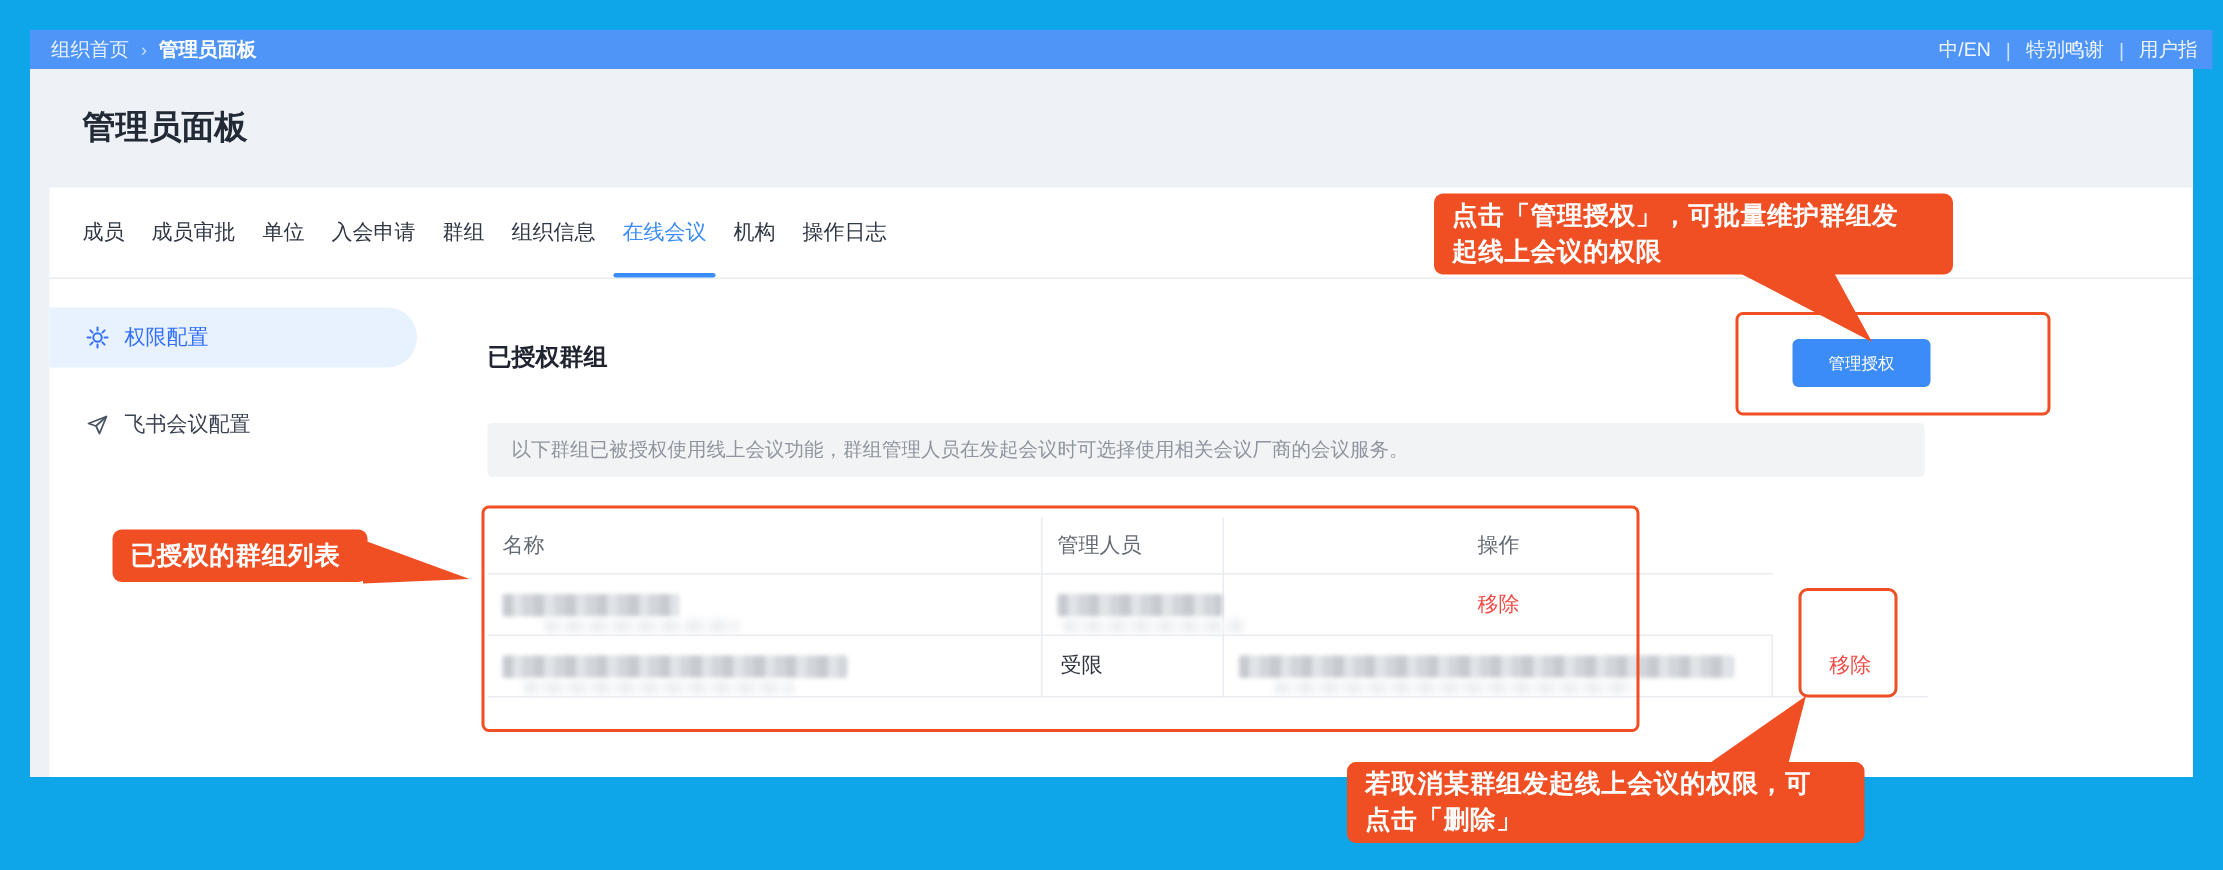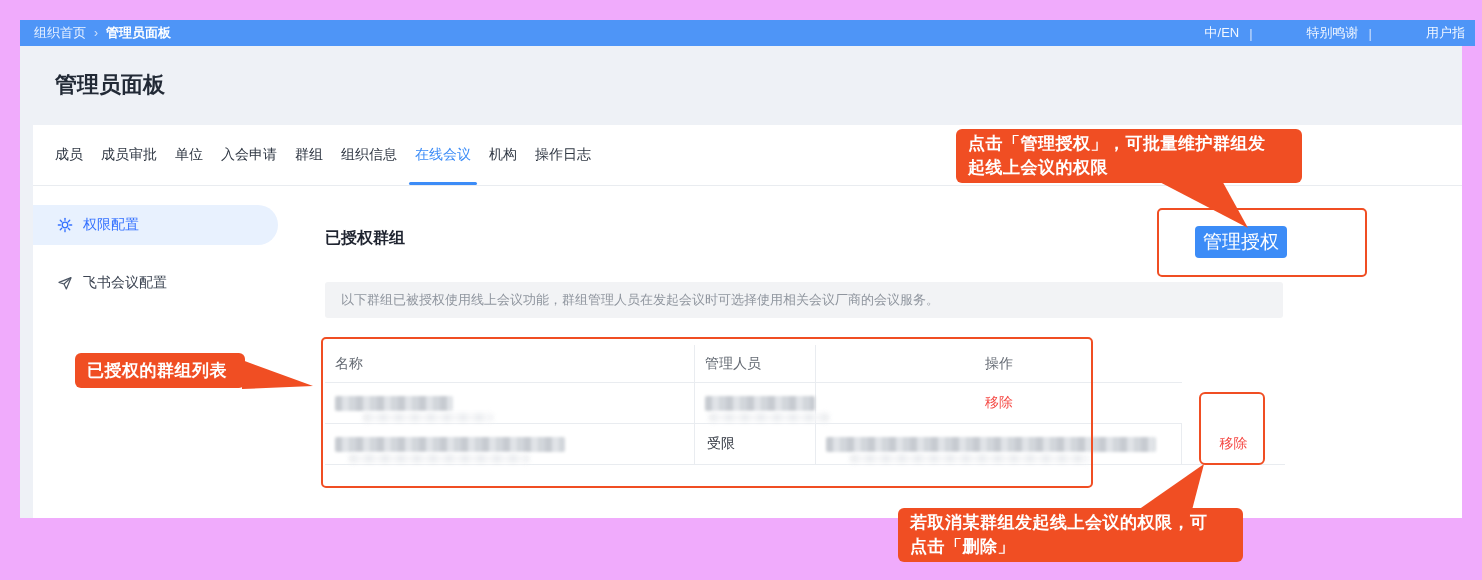--- a/index.html
+++ b/index.html
@@ -5,7 +5,7 @@
   * { margin:0; padding:0; box-sizing:border-box; }
   html,body { background:#fff; }
   body { font-family:"Liberation Sans", sans-serif; }
-  .stage { position:relative; width:1482px; height:580px; overflow:hidden; background:#f0abfc; }
+  .stage { position:relative; width:1482px; height:580px; overflow:hidden; background:#0ea5e9; }
 
   
   .page-bg { position:absolute; left:20px; top:20px; width:1442px; height:498px; background:#eef1f6; }

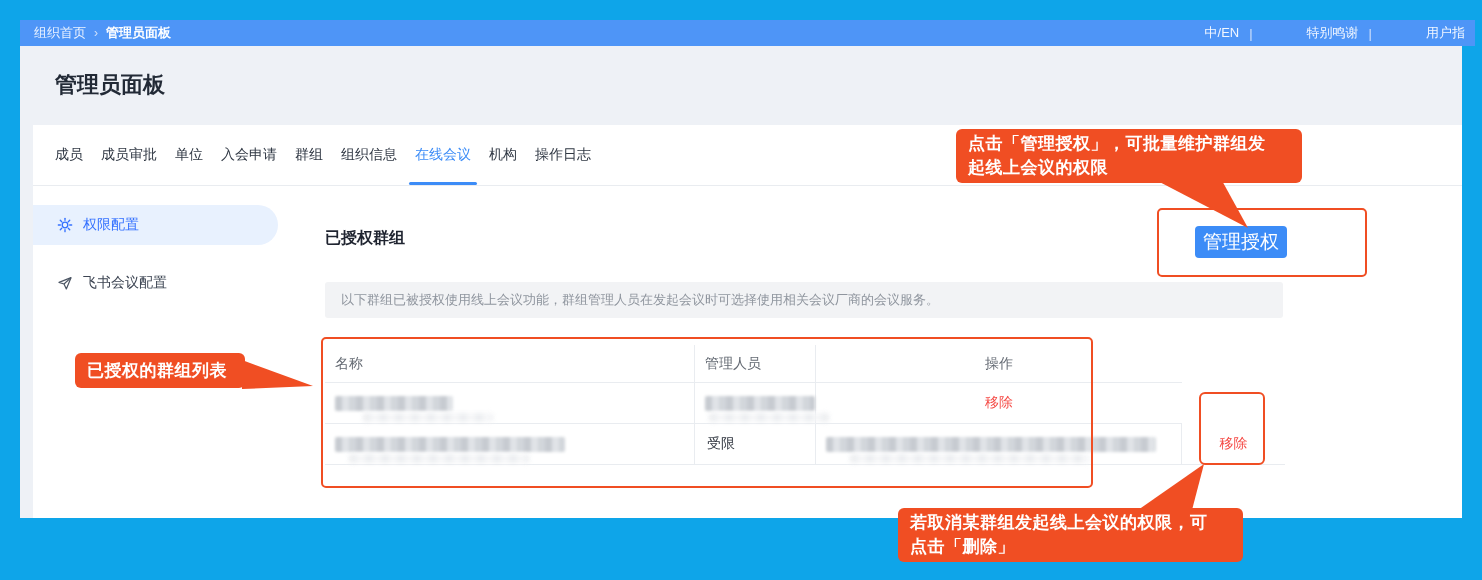--- a/index.html
+++ b/index.html
@@ -19,7 +19,7 @@
   .crumb-sep { color:#cfe0fb; font-size:12px; }
   .crumb-cur { color:#fff; font-weight:bold; }
   .toplinks { display:flex; align-items:center; gap:10px; color:#f2f7ff; }
-  .toplink { cursor:pointer;margin-left:44px; }
+  .toplink { cursor:pointer; }
   .toplink-div { color:#cfe0fb; }
 
   

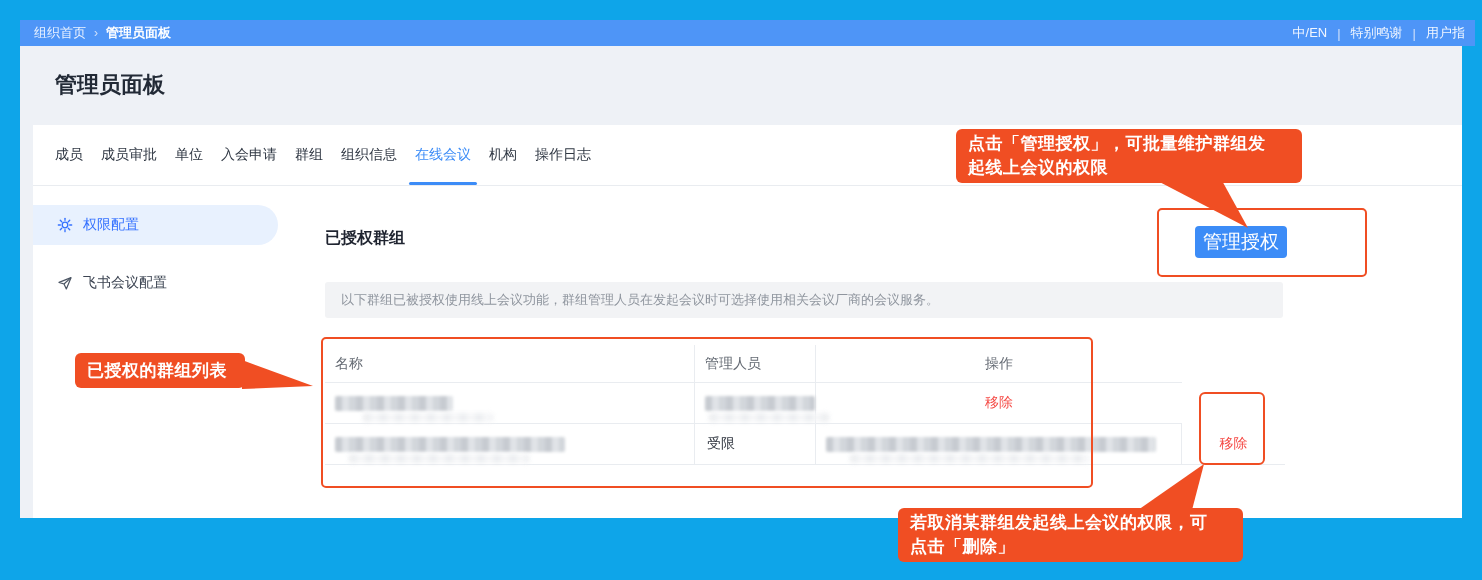--- a/index.html
+++ b/index.html
@@ -48,7 +48,7 @@
   
   .section-title { position:absolute; left:292px; top:103px; font-size:16px; font-weight:bold; color:#1f2430; }
   .manage-btn { position:absolute; left:1162px; top:101px; width:92px; height:32px; background:#3c8cf7;
-                color:#fff; font-size:19px; border:none; border-radius:4px; display:flex; align-items:center;
+                color:#fff; font-size:11px; border:none; border-radius:4px; display:flex; align-items:center;
                 justify-content:center; cursor:pointer; }
   .notice { position:absolute; left:292px; top:157px; width:958px; height:36px; background:#f2f3f5;
             border-radius:3px; display:flex; align-items:center; padding-left:16px;

